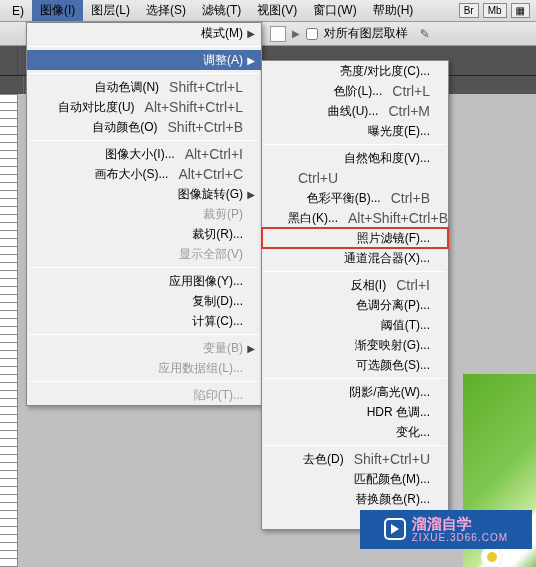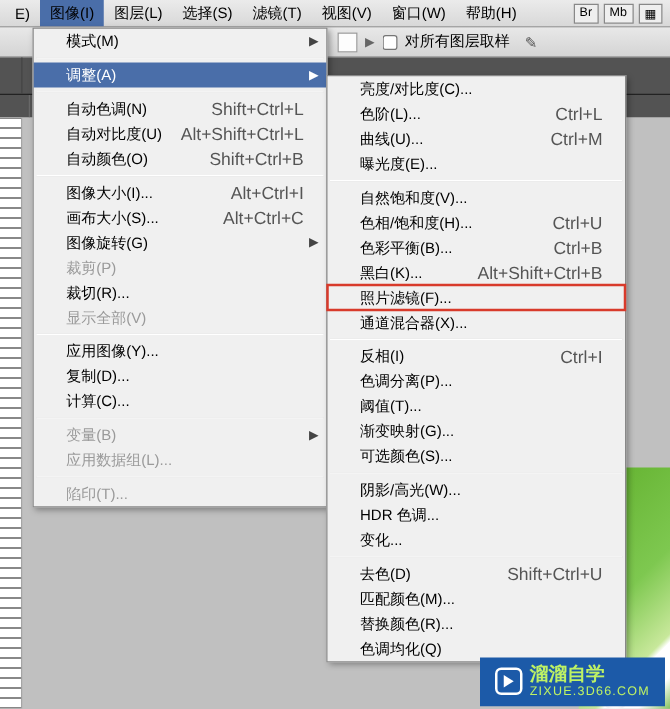--- a/index.html
+++ b/index.html
@@ -92,7 +92,7 @@
   }
   .menu-row.highlight { background:#4a6ea9; color:#fff; }
   .menu-row.disabled { color:#9a9a9a; }
-  .menu-row .label { flex: 1; }
+  .menu-row .label { flex: 1; text-align: right; }
   .menu-row .shortcut { color:#555; font-size:14px; margin-left:10px; }
   .menu-row .arrow {
     position:absolute; right:6px; font-size:10px; color:#444;

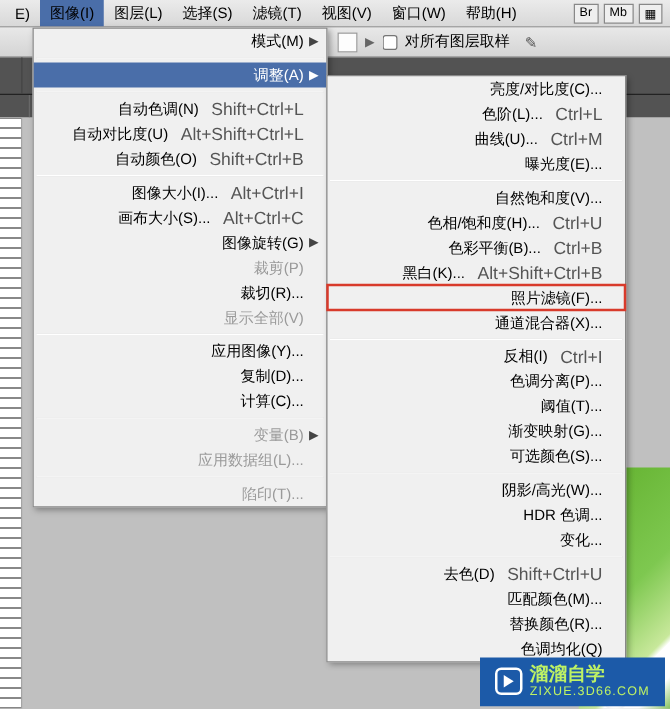--- a/index.html
+++ b/index.html
@@ -80,7 +80,7 @@
     z-index: 100;
   }
   .menu { left: 26px; top: 22px; width: 236px; }
-  .submenu { left: 261px; top: 60px; width: 240px; }
+  .submenu { left: 261px; top: 60px; width: 188px; }
   .menu-row {
     display: flex;
     align-items: center;

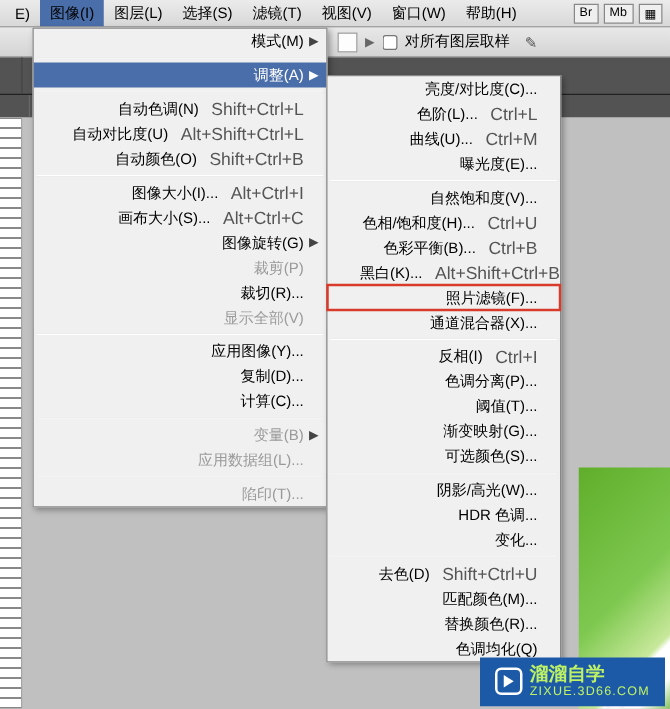--- a/index.html
+++ b/index.html
@@ -259,7 +259,6 @@
       <span class="label">自然饱和度(V)...</span>
     </div>
     <div class="menu-row">
-      <span class="label">色相/饱和度(H)...</span>
       <span class="shortcut">Ctrl+U</span>
     </div>
     <div class="menu-row">

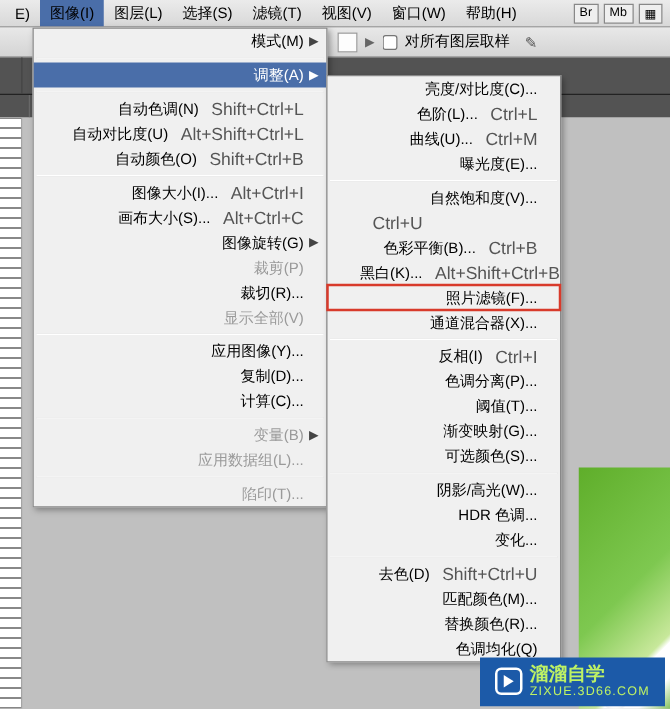--- a/index.html
+++ b/index.html
@@ -107,8 +107,8 @@
   }
   
   .watermark{
-    position:absolute; right:4px; bottom:2px;
-    background:#1c5aa8; color:#bef264; padding:6px 12px;
+    position:absolute; right:4px; bottom:18px;
+    background:#1c5aa8; color:#f9a8d4; padding:6px 24px;
     display:flex; align-items:center; gap:6px;
     z-index:200;
   }

